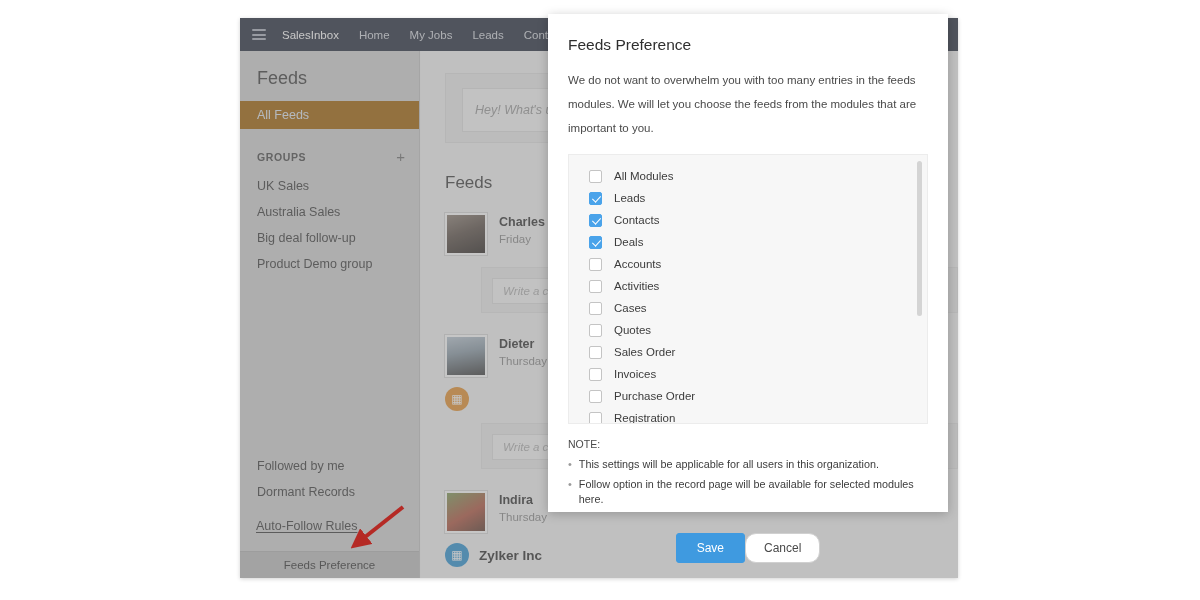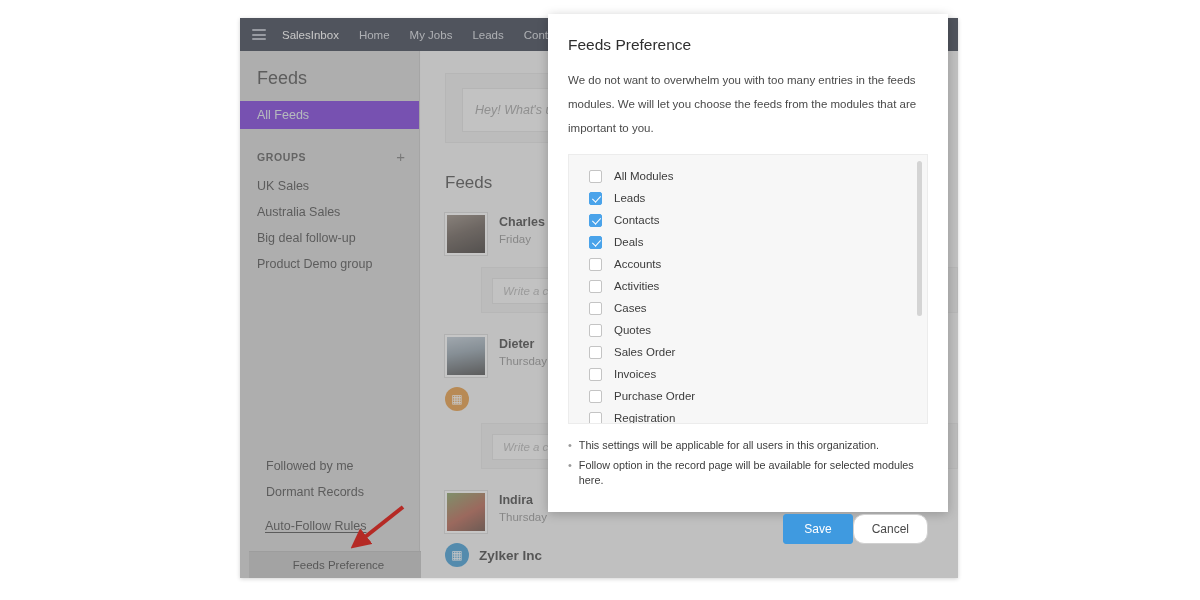--- a/index.html
+++ b/index.html
@@ -93,7 +93,7 @@
     font-weight: normal;
   }
   .side-active {
-    background: #6d28d9;
+    background: #a16207;
     color: #dfe7ef;
     font-size: 12.5px;
     padding: 7px 0 7px 17px;

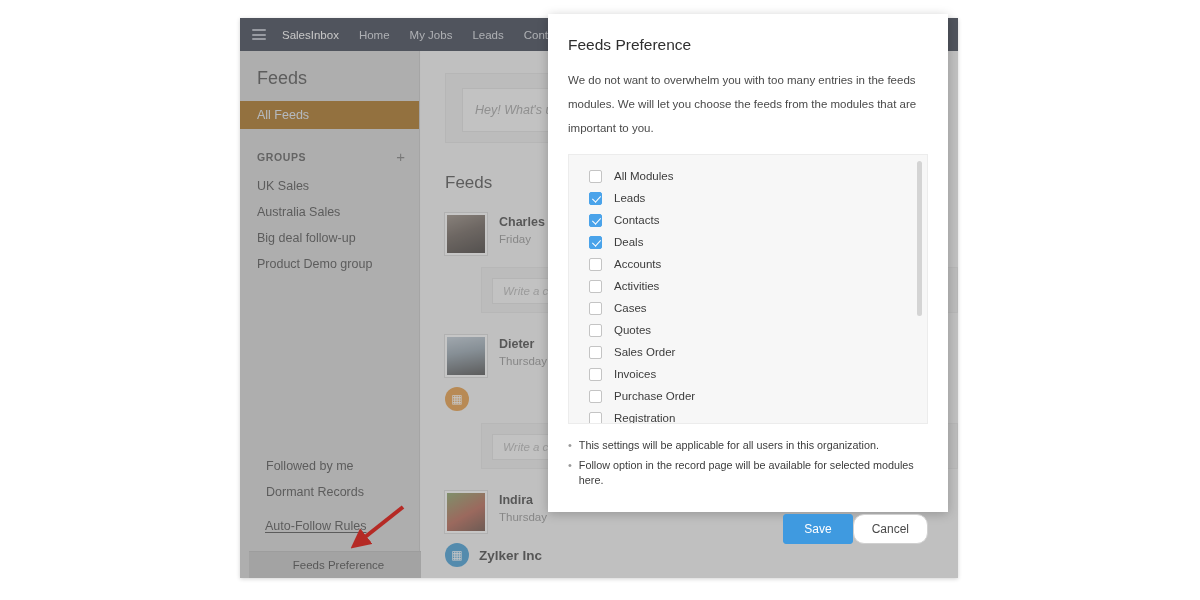--- a/index.html
+++ b/index.html
@@ -570,6 +570,7 @@
     </div>
 
     <div id="note">
+      <div id="note-title">NOTE:</div>
       <div class="note-item">
         <span class="note-bullet">•</span>
         <span>This settings will be applicable for all users in this organization.</span>

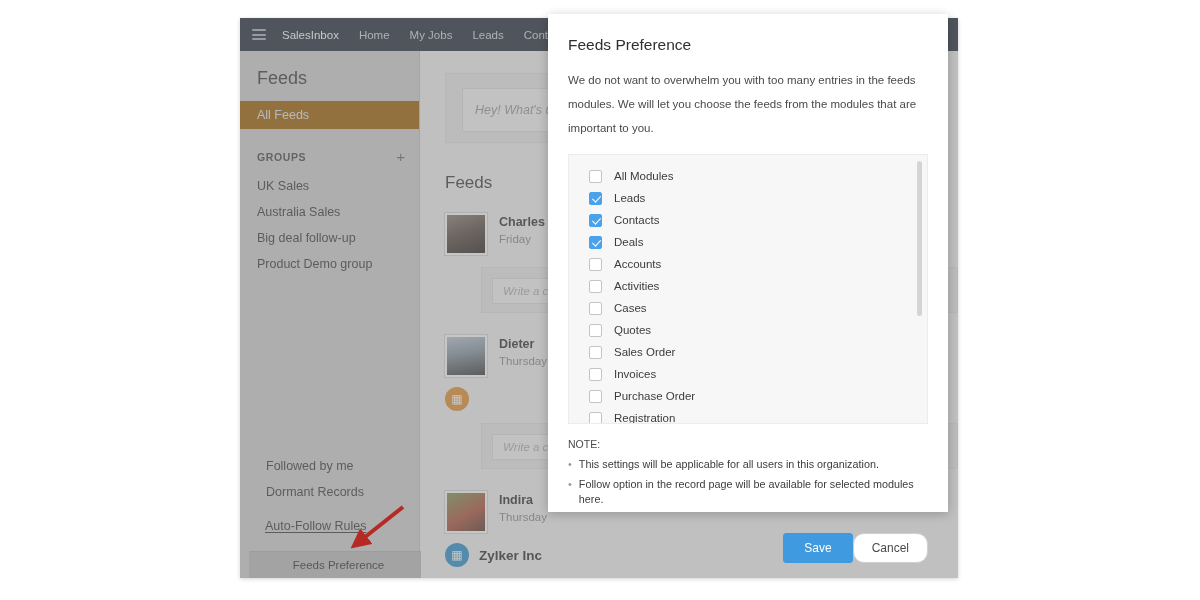--- a/index.html
+++ b/index.html
@@ -124,7 +124,7 @@
   }
   #side-bottom {
     position: absolute;
-    left: 9px;
+    left: 0;
     bottom: 0;
     width: 100%;
   }

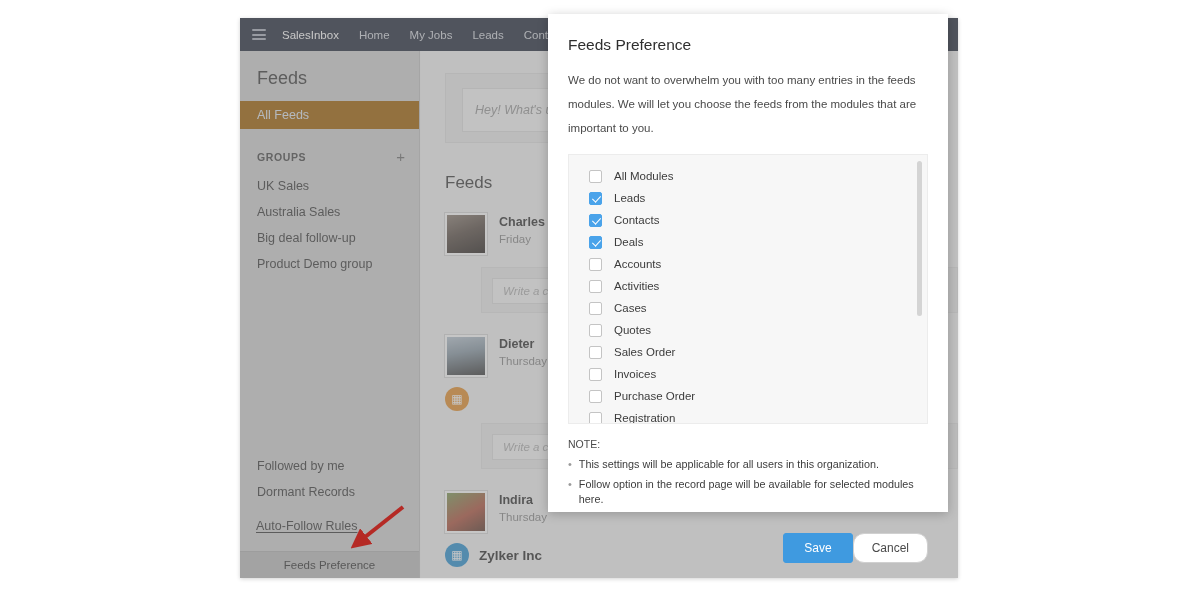--- a/index.html
+++ b/index.html
@@ -374,7 +374,7 @@
   }
   #modal-actions {
     display: flex;
-    justify-content: flex-end;
+    justify-content: center;
     margin-top: 26px;
   }
   #save-btn {

